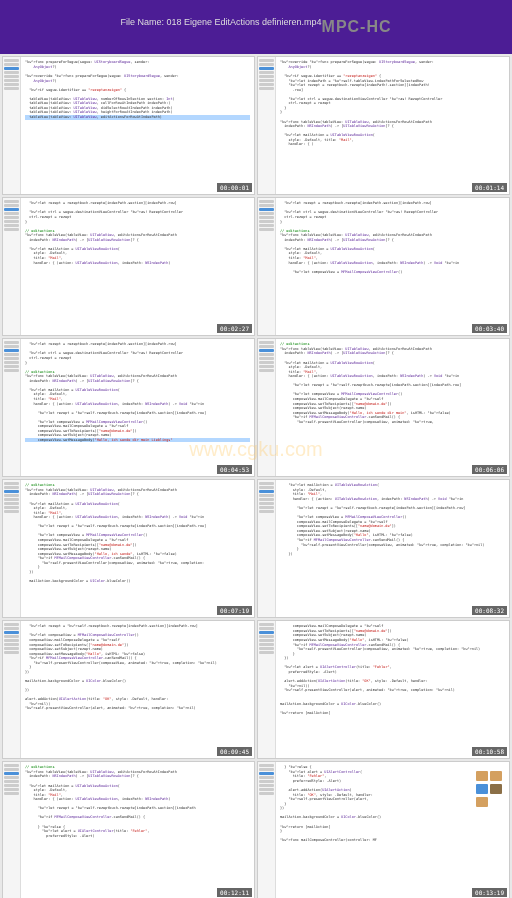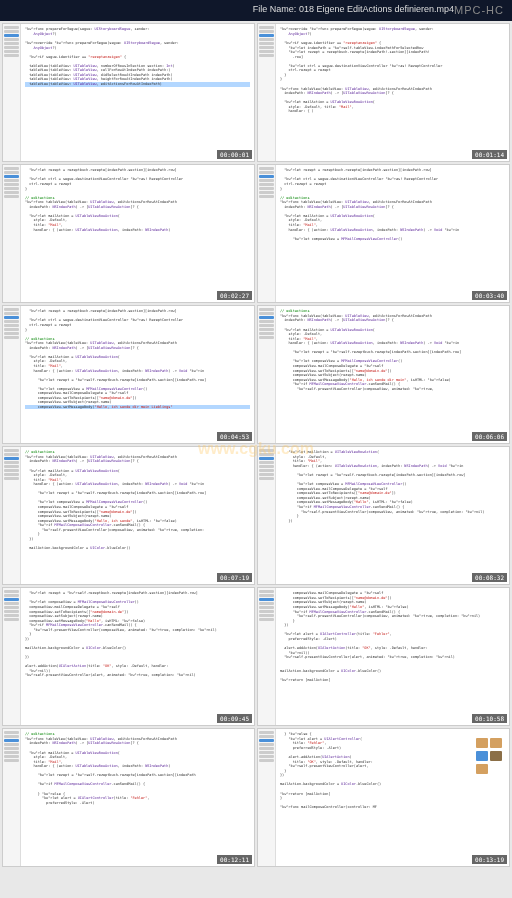--- a/index.html
+++ b/index.html
@@ -4,7 +4,7 @@
 <style>
 *{margin:0;padding:0;box-sizing:border-box}
 body{width:512px;height:898px;background:#e8e8e8;font-family:Arial,sans-serif;position:relative;overflow:hidden}
-.header{background:#0f172a;color:#ddd;padding:3px 8px;font-size:9px;line-height:1.4;display:flex;justify-content:flex-end;align-items:flex-start}
+.header{background:#4c1d95;color:#ddd;padding:16px 8px;font-size:9px;line-height:1.4;display:flex;justify-content:center;align-items:flex-start}
 .header-info{display:flex;flex-direction:column}
 .header-logo{font-size:11px;font-weight:normal;color:#888;letter-spacing:1px}
 .grid{display:grid;grid-template-columns:1fr 1fr;grid-template-rows:repeat(6,1fr);gap:2px;padding:2px;height:calc(100% - 50px)}

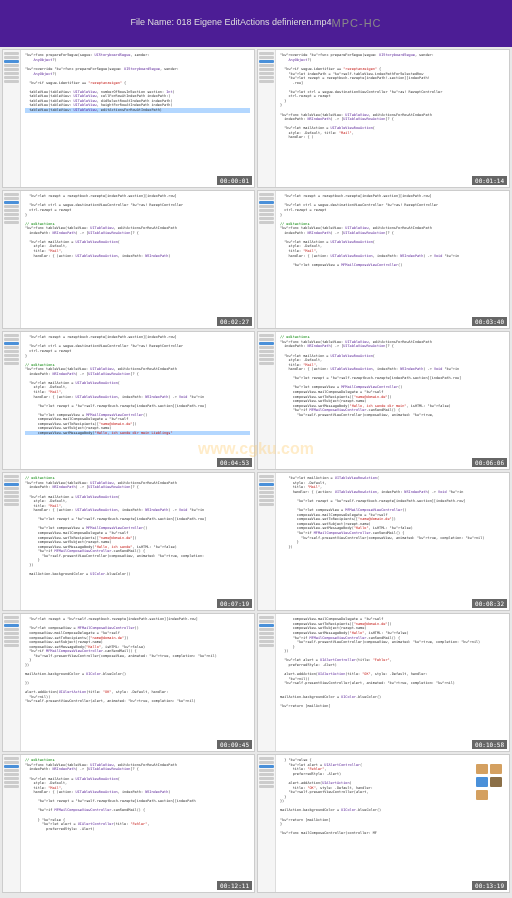--- a/index.html
+++ b/index.html
@@ -6,7 +6,7 @@
 body{width:512px;height:898px;background:#e8e8e8;font-family:Arial,sans-serif;position:relative;overflow:hidden}
 .header{background:#4c1d95;color:#ddd;padding:16px 8px;font-size:9px;line-height:1.4;display:flex;justify-content:center;align-items:flex-start}
 .header-info{display:flex;flex-direction:column}
-.header-logo{font-size:11px;font-weight:normal;color:#888;letter-spacing:1px}
+.header-logo{font-size:16px;font-weight:bold;color:#888;letter-spacing:1px}
 .grid{display:grid;grid-template-columns:1fr 1fr;grid-template-rows:repeat(6,1fr);gap:2px;padding:2px;height:calc(100% - 50px)}
 .pane{background:#fff;border:1px solid #ccc;position:relative;overflow:hidden;font-size:4px;display:flex}
 .sidebar{width:18px;background:#f5f5f5;border-right:1px solid #ddd;display:flex;flex-direction:column;gap:1px;padding:2px 1px}

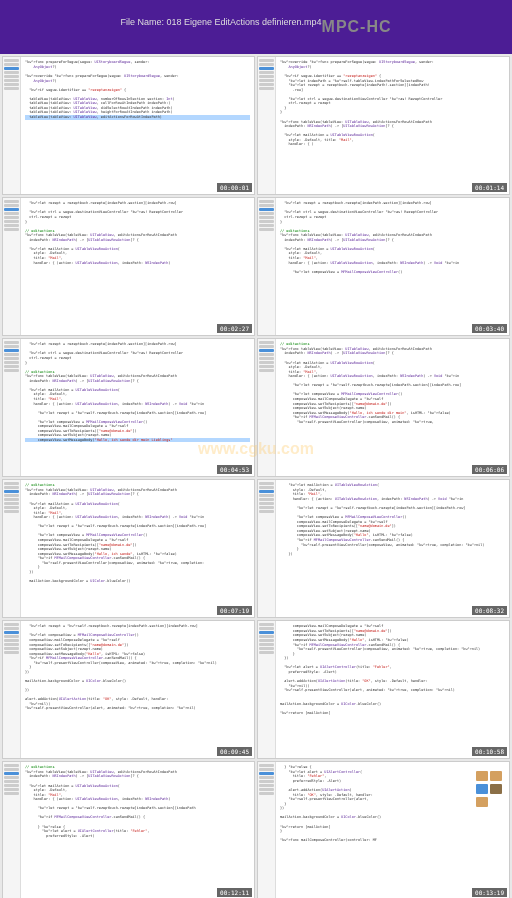--- a/index.html
+++ b/index.html
@@ -19,7 +19,7 @@
 .hl{background:#b3d7ff;display:inline-block;width:100%}
 .hl-red{background:#f8d0d0}
 .timestamp{position:absolute;bottom:2px;right:2px;background:rgba(0,0,0,0.6);color:#fff;font-size:6px;padding:1px 3px;font-family:monospace}
-.watermark{position:absolute;top:50%;left:50%;transform:translate(-50%,-50%);font-size:16px;font-weight:bold;color:rgba(255,200,100,0.35);pointer-events:none;z-index:100;white-space:nowrap}
+.watermark{position:absolute;top:50%;left:50%;transform:translate(-50%,-50%);font-size:20px;font-weight:normal;color:rgba(255,200,100,0.35);pointer-events:none;z-index:100;white-space:nowrap}
 .thumb{width:12px;height:10px;background:#d4a060;display:inline-block;margin:1px;border-radius:1px}
 .thumb.blue{background:#4a90d9}
 .thumb.brown{background:#8b6f47}

